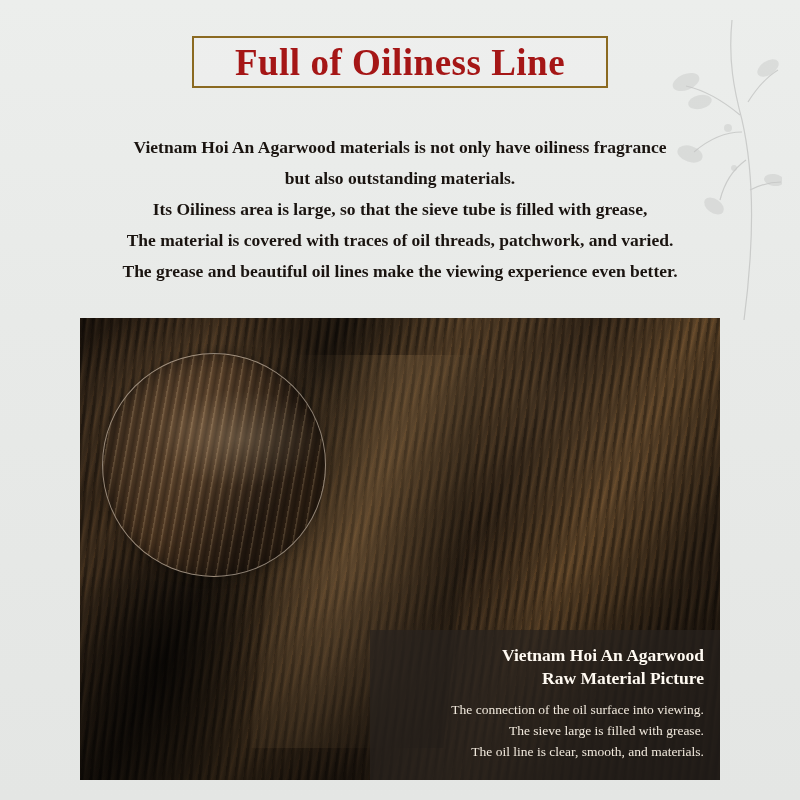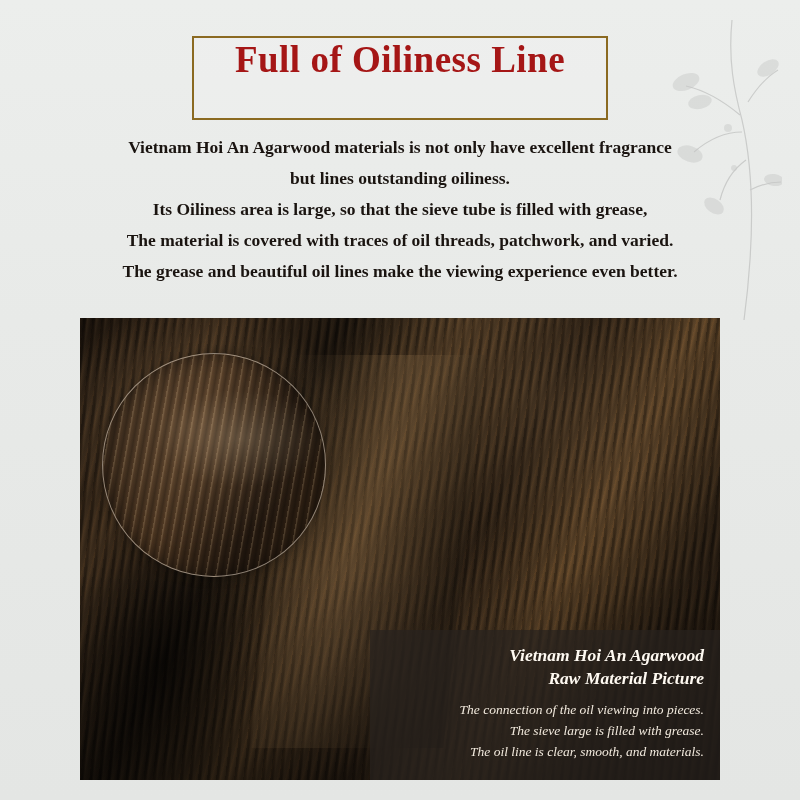--- a/index.html
+++ b/index.html
@@ -33,11 +33,11 @@
     left: 192px;
     top: 36px;
     width: 416px;
-    height: 84px;
+    height: 52px;
     border: 2px solid #8b6a21;
     box-sizing: border-box;
     display: flex;
-    align-items: flex-start;
+    align-items: center;
     justify-content: center;
     background: rgba(255,255,255,0.10);
   }

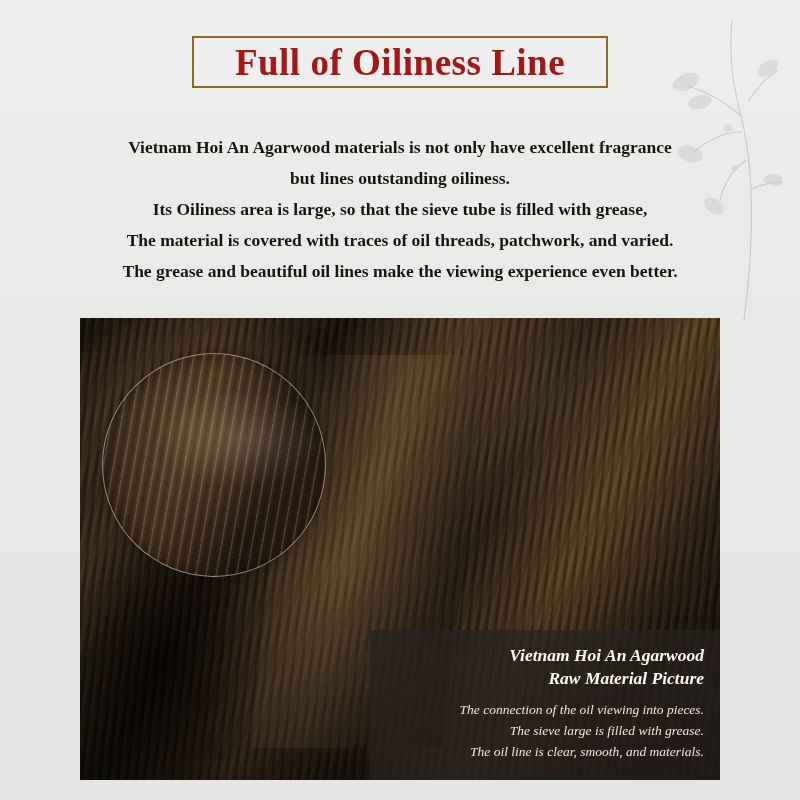--- a/index.html
+++ b/index.html
@@ -222,7 +222,7 @@
   </div>
 
   <div class="intro">
-    <span class="line">Vietnam Hoi An Agarwood materials is not only have excellent fragrance</span>
+    <span class="line">Vietnam Hoi An Agarwood materials is not only have oiliness fragrance</span>
     <span class="line">but lines outstanding oiliness.</span>
     <span class="line">Its Oiliness area is large, so that the sieve tube is filled with grease,</span>
     <span class="line">The material is covered with traces of oil threads, patchwork, and varied.</span>

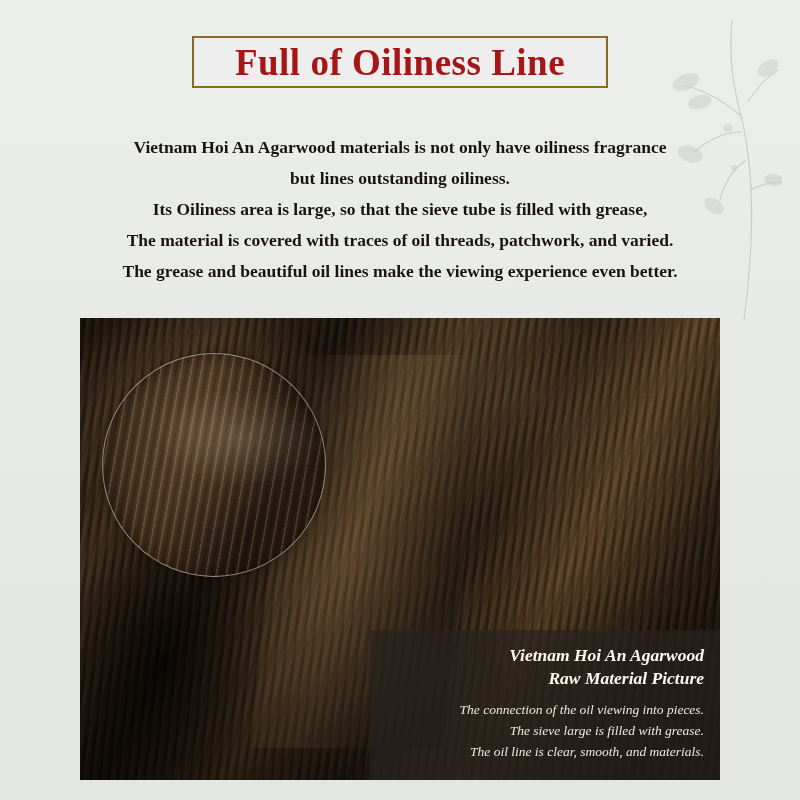--- a/index.html
+++ b/index.html
@@ -223,7 +223,7 @@
 
   <div class="intro">
     <span class="line">Vietnam Hoi An Agarwood materials is not only have oiliness fragrance</span>
-    <span class="line">but lines outstanding oiliness.</span>
+    <span class="line">but also outstanding materials.</span>
     <span class="line">Its Oiliness area is large, so that the sieve tube is filled with grease,</span>
     <span class="line">The material is covered with traces of oil threads, patchwork, and varied.</span>
     <span class="line">The grease and beautiful oil lines make the viewing experience even better.</span>

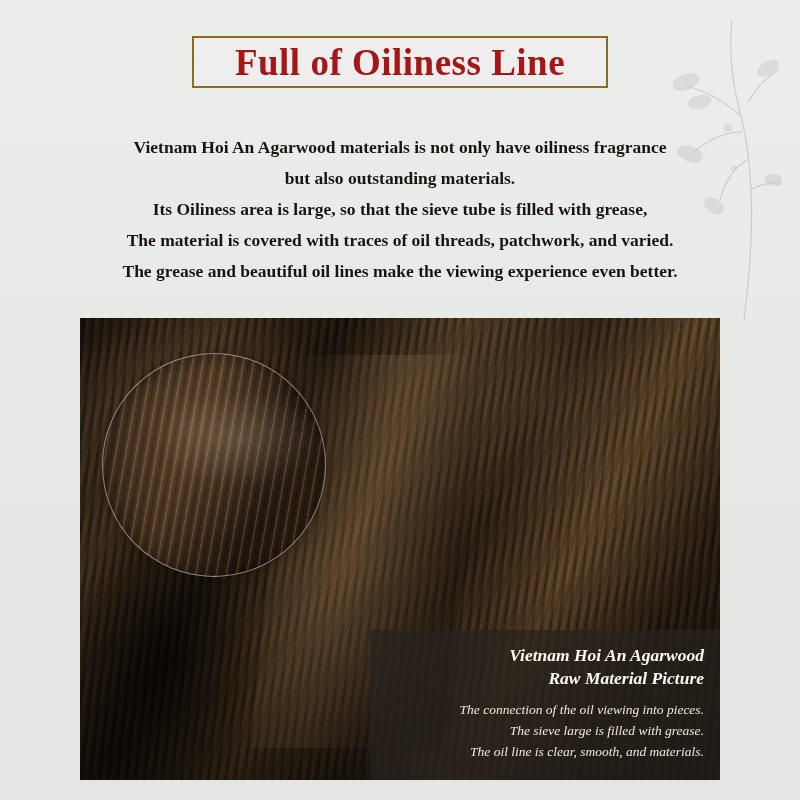--- a/index.html
+++ b/index.html
@@ -174,7 +174,6 @@
     padding: 14px 16px 12px 16px;
     text-align: right;
     font-family: "Liberation Serif", serif;
-    font-style: italic;
   }
   .caption .head {
     font-size: 17.5px;

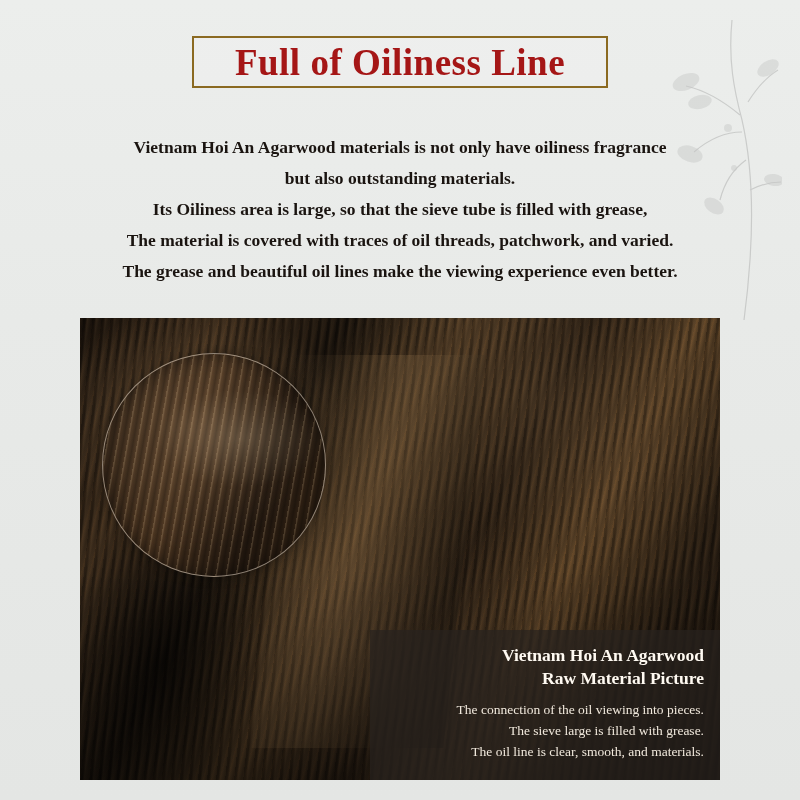--- a/index.html
+++ b/index.html
@@ -247,7 +247,7 @@
         <span class="l">Raw Material Picture</span>
       </div>
       <div class="sub">
-        <span class="l">The connection of the oil viewing into pieces.</span>
+        <span class="l">The connection of the oil surface into viewing.</span>
         <span class="l">The sieve large is filled with grease.</span>
         <span class="l">The oil line is clear, smooth, and materials.</span>
       </div>

